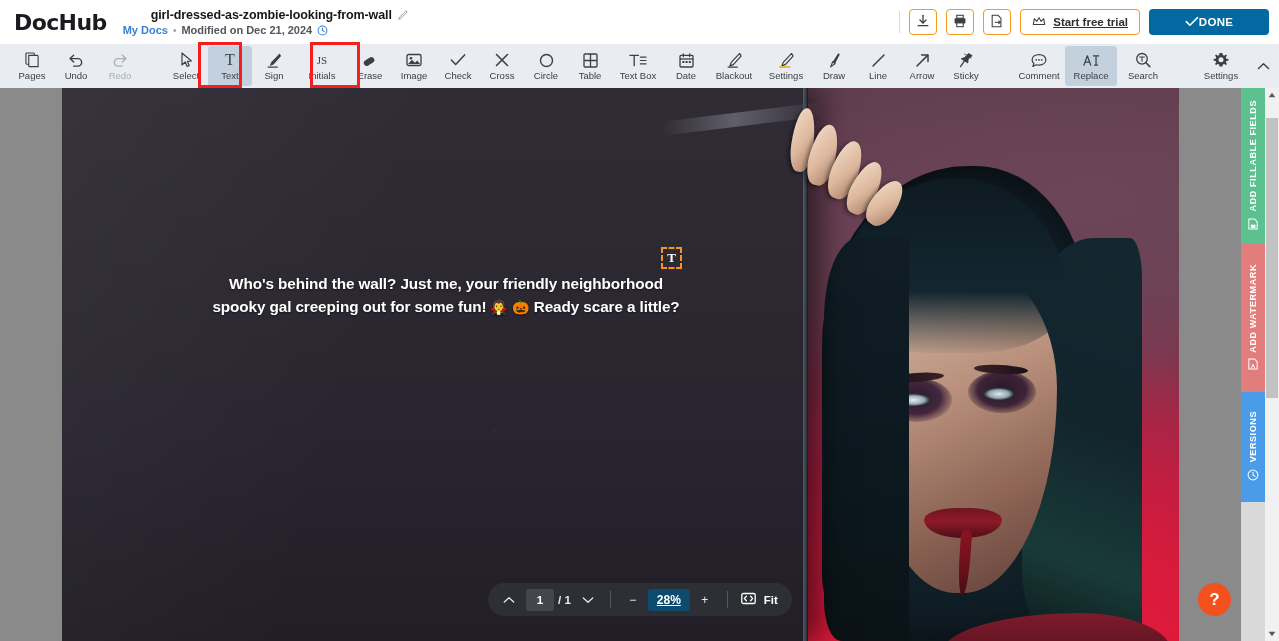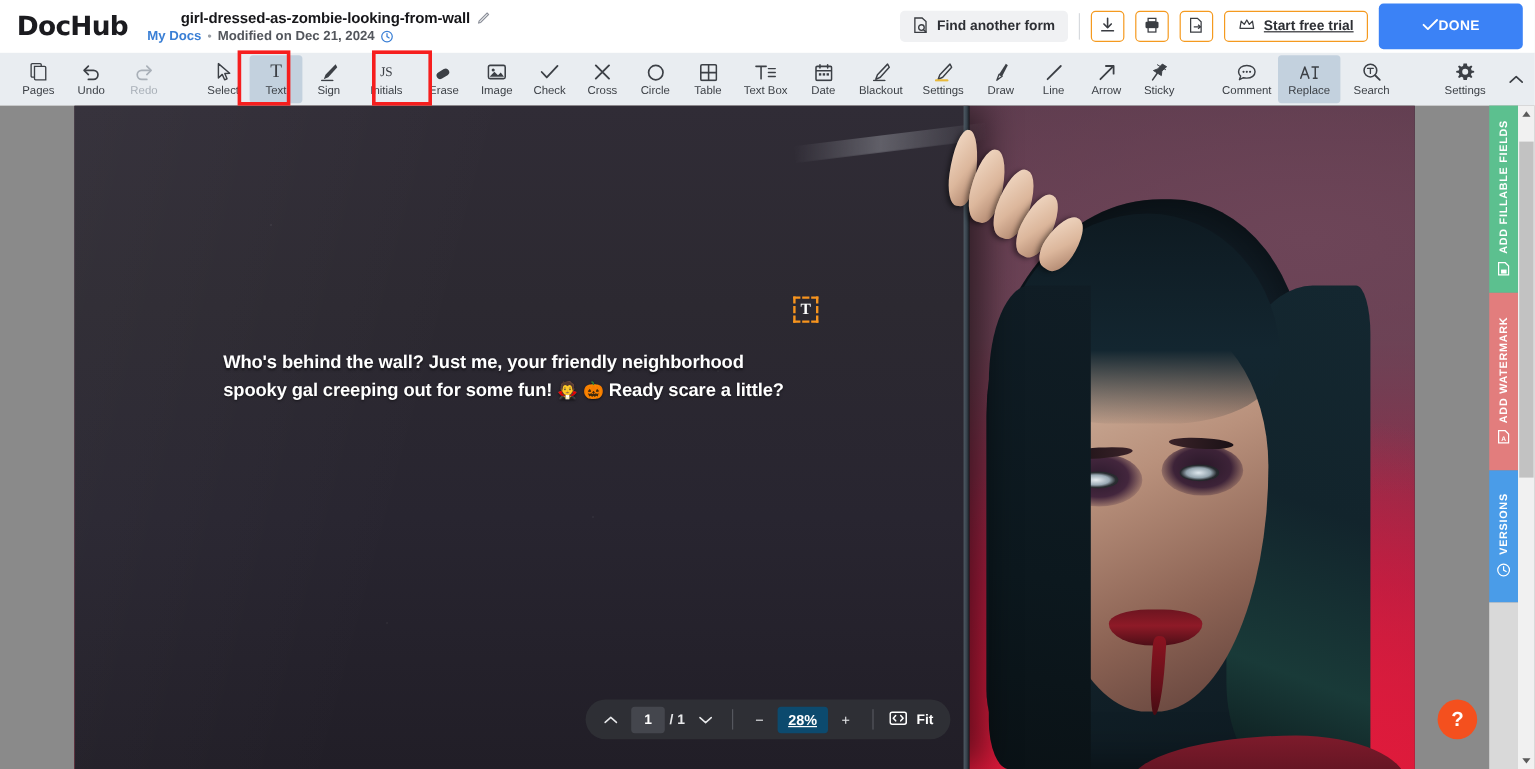--- a/index.html
+++ b/index.html
@@ -339,16 +339,6 @@
     </div>
 
     <div class="header-right">
-      <button class="btn-find">
-        <span>
-          <svg width="13" height="14" viewBox="0 0 14 15">
-              <path d="M1.5 1 H8 L11.5 4.3 V14 H1.5 Z" fill="none" stroke="#3a3d42" stroke-width="1.2"></path>
-              <circle cx="7.4" cy="9.6" r="2.5" fill="none" stroke="#3a3d42" stroke-width="1.2"></circle>
-              <path d="M9.3 11.5 L11.4 13.6" stroke="#3a3d42" stroke-width="1.3" stroke-linecap="round"></path>
-            </svg>
-        </span>
-        <span>Find another form</span>
-      </button>
 
       <div class="vdiv"></div>
 

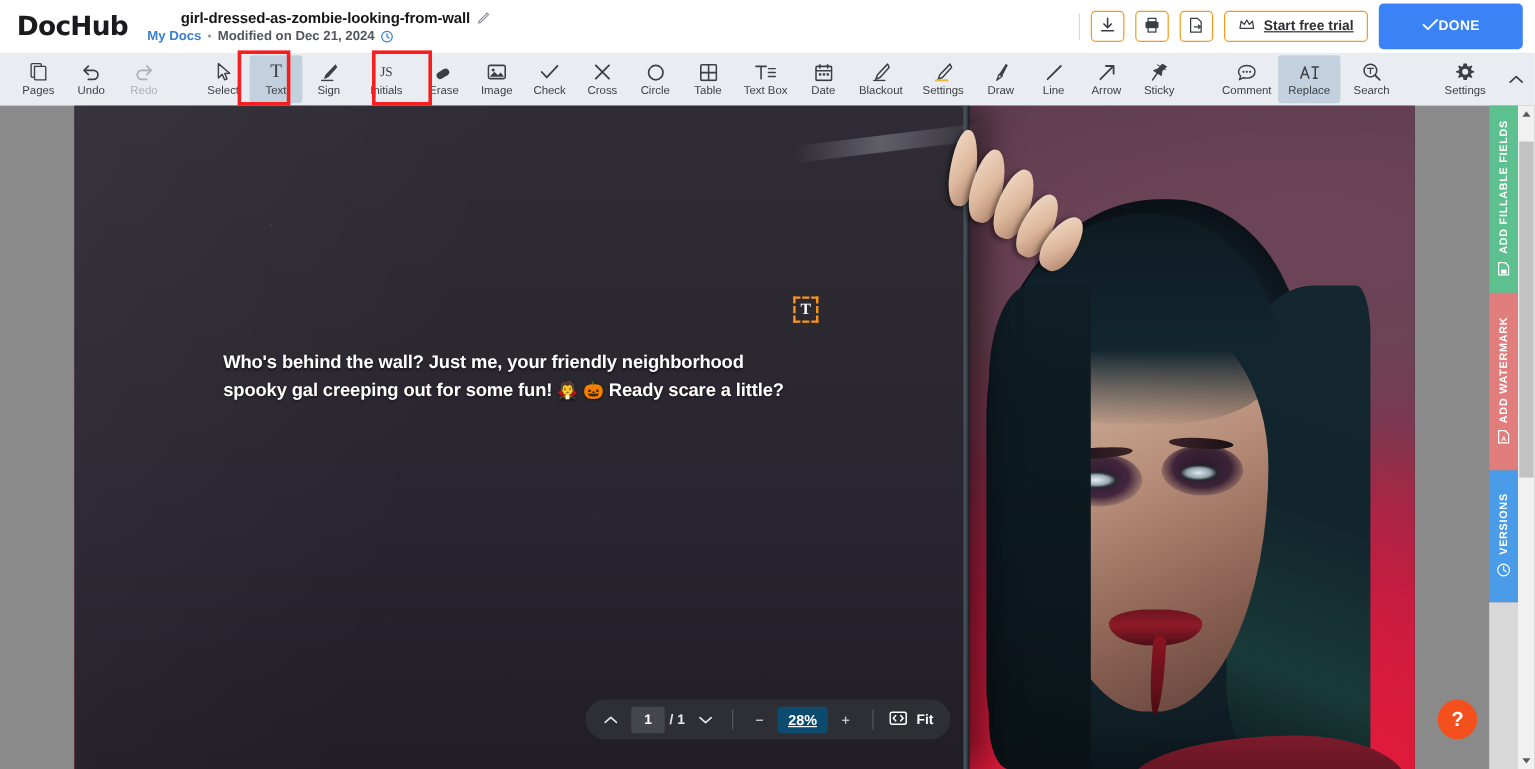--- a/index.html
+++ b/index.html
@@ -62,8 +62,8 @@
   }
   .btn-done {
     display: flex; align-items: center; justify-content: center; gap: 0;
-    height: 38px; width: 120px;
-    border-radius: 4px; background: #3b82f6; border: none;
+    height: 26px; width: 120px;
+    border-radius: 4px; background: #0369a1; border: none;
     font-size: 11.5px; font-weight: bold; color: #ffffff; cursor: pointer;
     letter-spacing: 0.3px;
   }

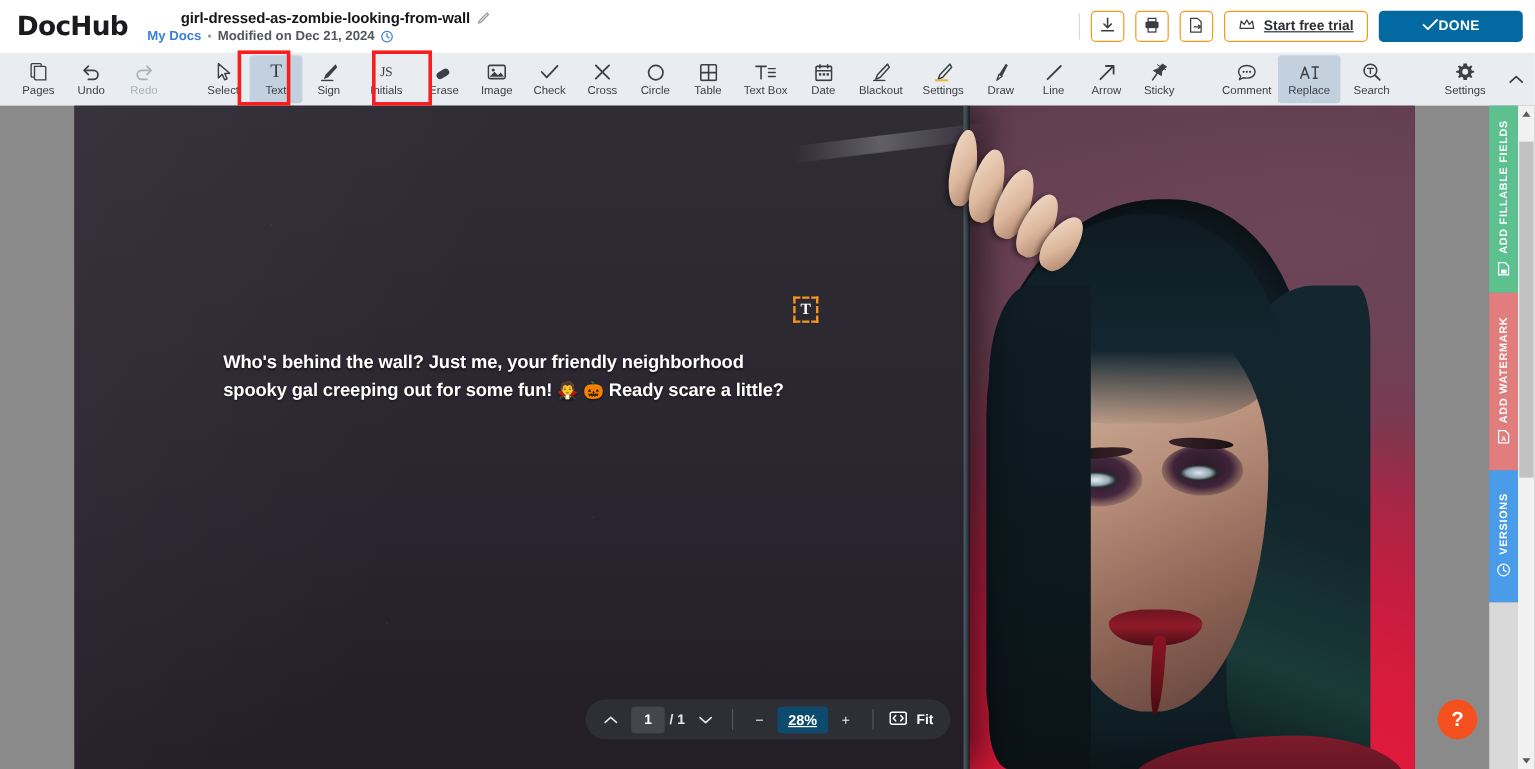--- a/index.html
+++ b/index.html
@@ -215,11 +215,12 @@
 
   
   .page-text {
-    position: absolute; left: 124px; top: 203px; width: 520px;
+    position: absolute; left: 124px; top: 184px; width: 520px;
     font-size: 15.3px; font-weight: bold; line-height: 23px;
     color: #ffffff; font-family: "Liberation Sans", sans-serif;
     text-shadow: 0 1px 2px rgba(0,0,0,0.55);
     letter-spacing: -0.1px;
+    text-align: center;
   }
   .emoji { font-family: "DejaVu Sans", sans-serif; font-size: 14px; }
 

